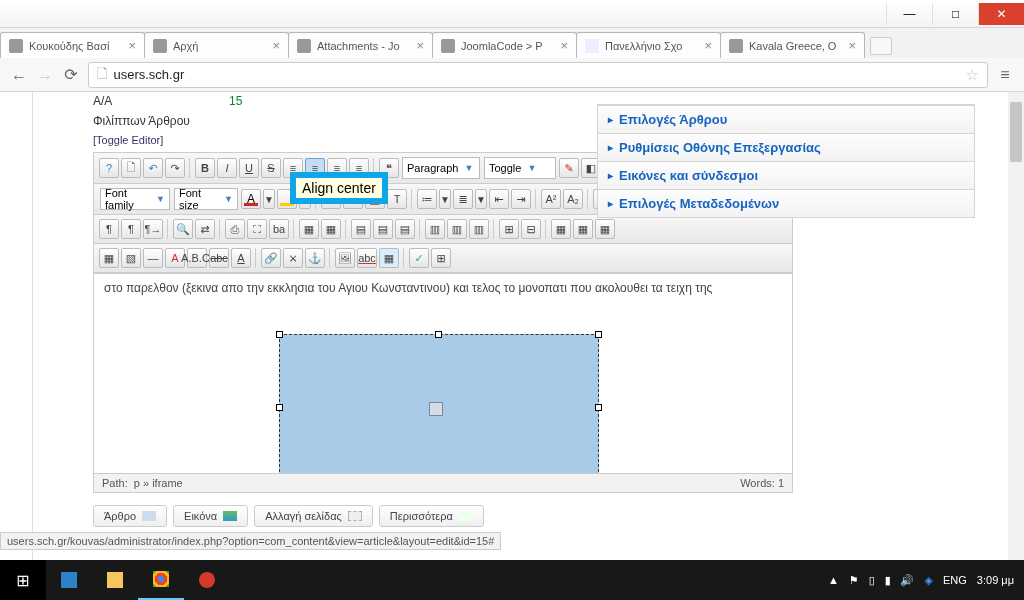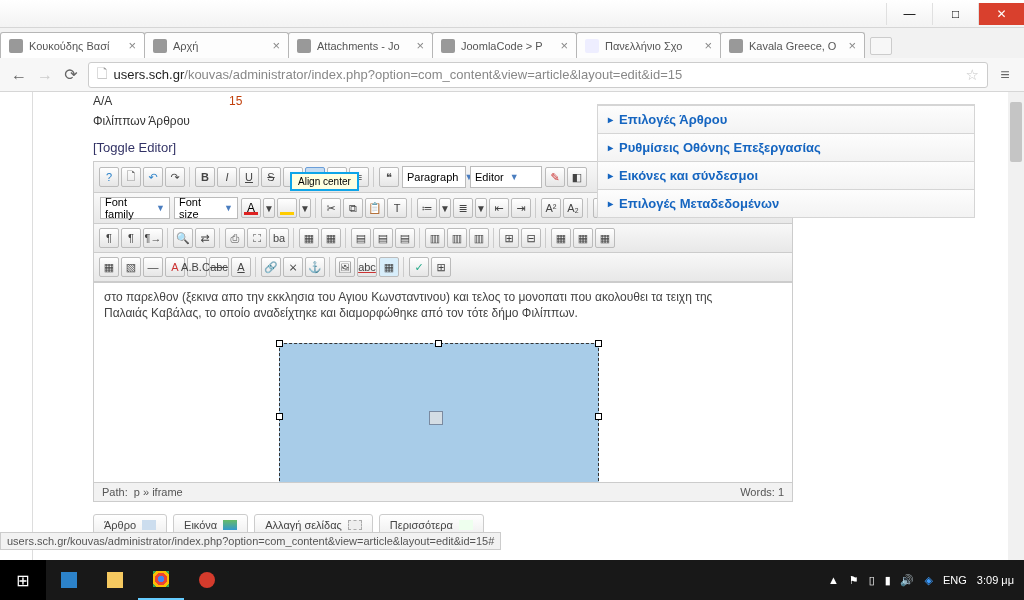--- a/index.html
+++ b/index.html
@@ -119,7 +119,6 @@
   <div class="urlbox">
     <span style="color:#999;margin-right:6px">🗋</span>
     <span class="host">users.sch.gr</span>
-      <span class="path">/kouvas/administrator/index.php?option=com_content&amp;view=article&amp;layout=edit&amp;id=15</span>
     <span class="star">☆</span>
   </div>
   <div class="nav-ic">≡</div>

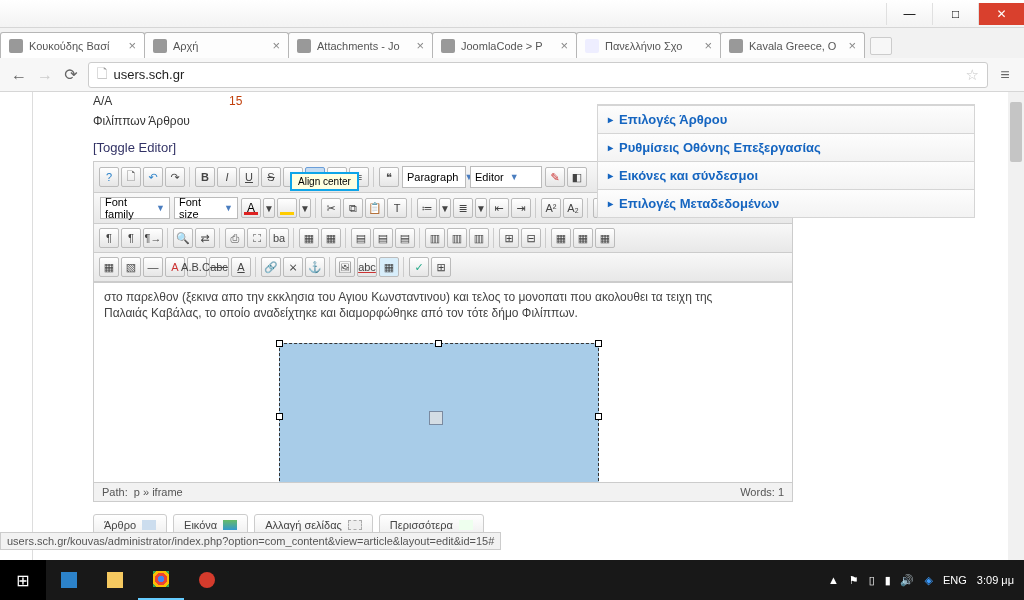--- a/index.html
+++ b/index.html
@@ -26,7 +26,7 @@
 .left{position:absolute;left:60px;top:2px;right:440px}
 .row{display:flex;margin-bottom:6px}
 .lbl{width:136px;color:#333}
-.val{color:#c2410c}
+.val{color:#15803d}
 .toggle{color:#336;margin-top:12px;font-size:13px}
 .editor{margin-top:6px;border:1px solid #ccc;background:#f2f2f2;width:700px}
 .tbrow{display:flex;flex-wrap:nowrap;border-bottom:1px solid #ccc;padding:2px 4px;align-items:center;background:linear-gradient(#f8f8f8,#e8e8e8)}

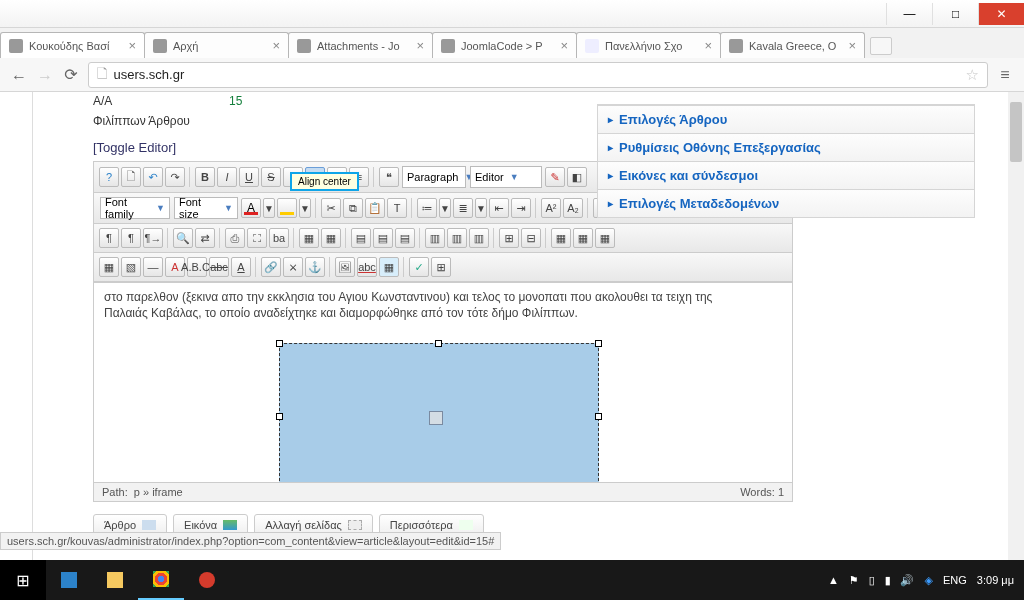--- a/index.html
+++ b/index.html
@@ -27,7 +27,7 @@
 .row{display:flex;margin-bottom:6px}
 .lbl{width:136px;color:#333}
 .val{color:#15803d}
-.toggle{color:#336;margin-top:12px;font-size:13px}
+.toggle{color:#336;margin-top:6px;font-size:11px}
 .editor{margin-top:6px;border:1px solid #ccc;background:#f2f2f2;width:700px}
 .tbrow{display:flex;flex-wrap:nowrap;border-bottom:1px solid #ccc;padding:2px 4px;align-items:center;background:linear-gradient(#f8f8f8,#e8e8e8)}
 .btn{width:20px;height:20px;border:1px solid #bbb;background:linear-gradient(#fff,#e6e6e6);margin:2px 1px;display:inline-flex;align-items:center;justify-content:center;font-size:11px;color:#444;border-radius:2px;font-family:Arial}

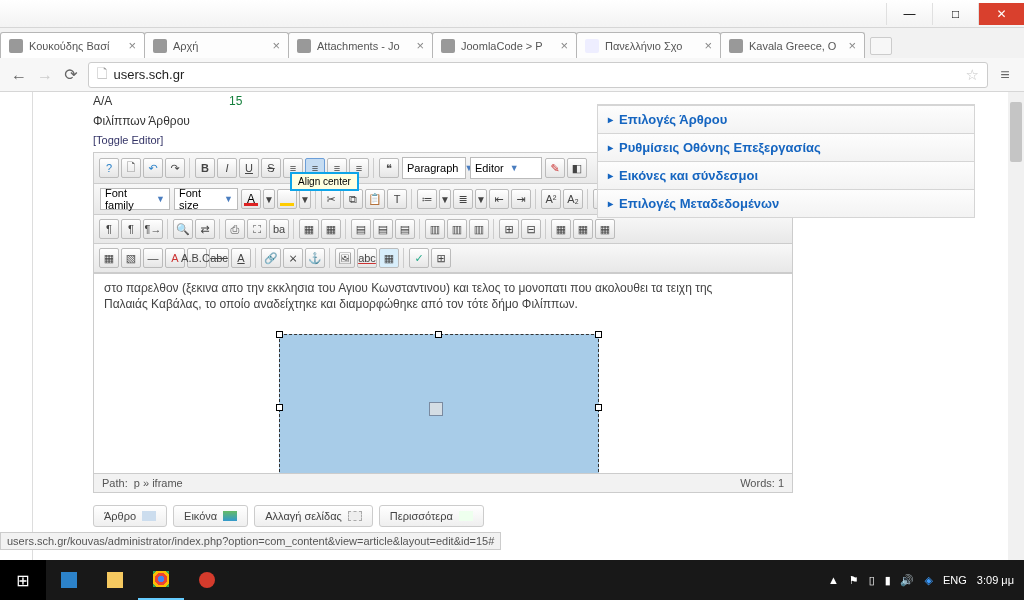--- a/index.html
+++ b/index.html
@@ -163,7 +163,7 @@
         <span class="btn">≡</span>
         <span class="sep"></span>
         <span class="btn">❝</span>
-        <span class="sel" style="width:64px">
+        <span class="sel" style="width:78px">
               <span>Paragraph</span>
               <span class="dd">▼</span>
             </span>

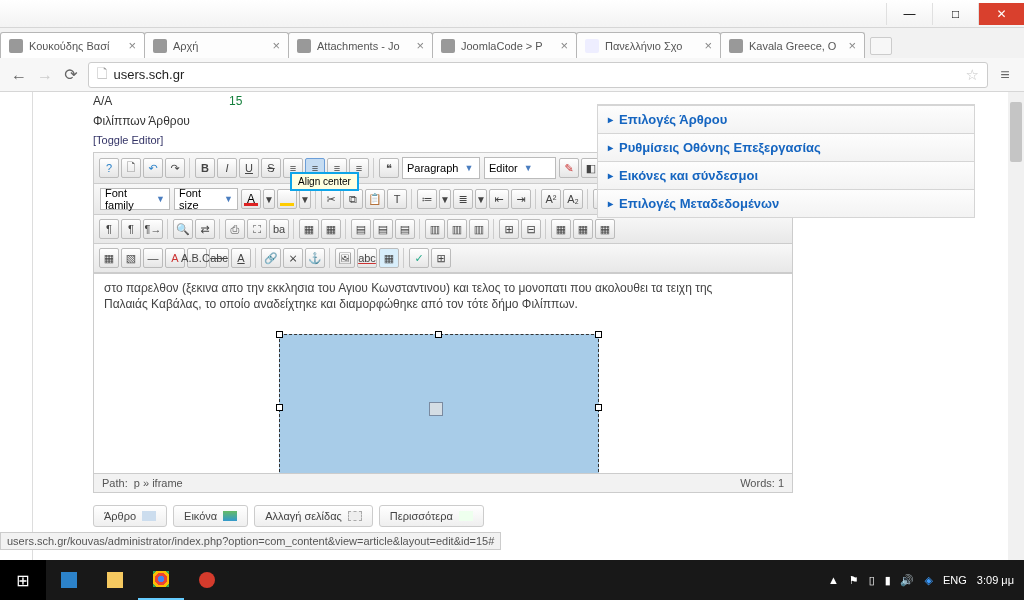--- a/index.html
+++ b/index.html
@@ -168,7 +168,7 @@
               <span class="dd">▼</span>
             </span>
         <span class="sel" style="width:72px">
-              <span>Editor</span>
+              <span>Toggle</span>
               <span class="dd">▼</span>
             </span>
         <span class="btn" style="color:#c33">✎</span>

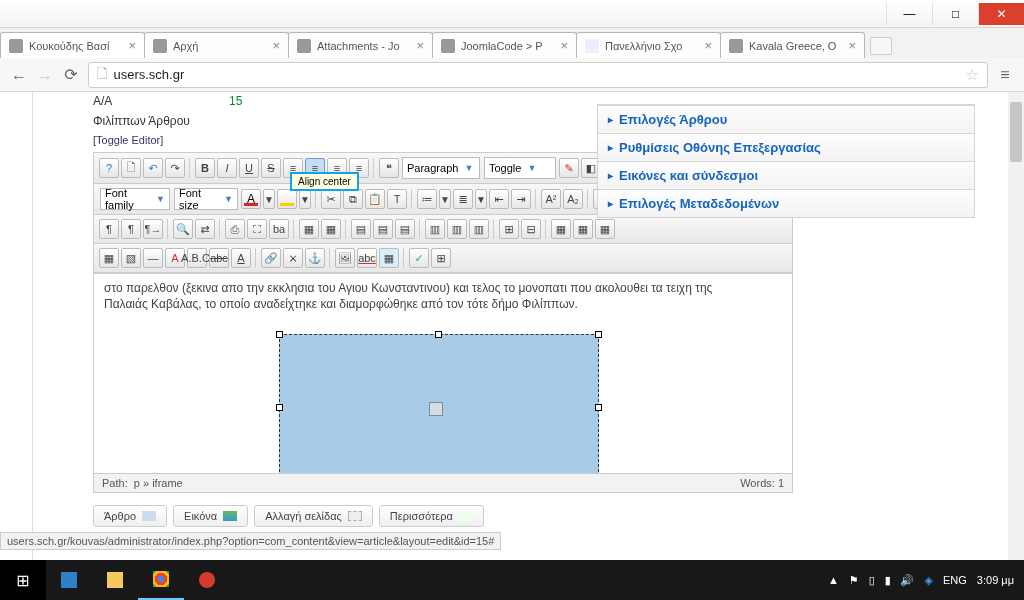--- a/index.html
+++ b/index.html
@@ -37,7 +37,7 @@
 .sep{width:2px;height:20px;border-left:1px solid #ccc;margin:0 3px}
 .swatch{width:20px;height:20px;border:1px solid #bbb;margin:2px 1px;display:inline-flex;align-items:flex-end;justify-content:center;border-radius:2px;position:relative;background:linear-gradient(#fff,#e6e6e6)}
 .swatch .bar{position:absolute;bottom:2px;width:14px;height:3px}
-.tooltip{position:absolute;left:290px;top:172px;background:#ffffe1;border:2px solid #0ea5e9;padding:2px 6px;font-size:10px;z-index:50}
+.tooltip{position:absolute;left:290px;top:172px;background:#ffffe1;border:6px solid #0ea5e9;padding:2px 6px;font-size:14px;z-index:50}
 .canvas{background:#fff;height:200px;position:relative;border-top:1px solid #ccc;overflow:hidden}
 .canvas .txt{padding:6px 10px;color:#444;font-size:12px;line-height:16px}
 .selbox{position:absolute;left:185px;top:60px;width:320px;height:148px;background:#a8cce8;border:1px dashed #333}

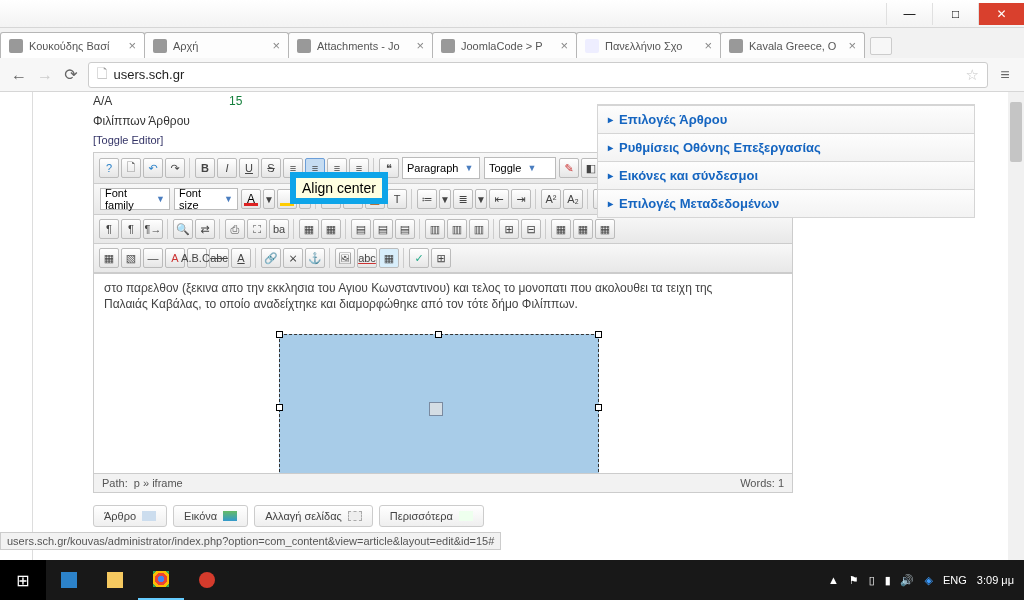--- a/index.html
+++ b/index.html
@@ -274,7 +274,6 @@
       <div class="canvas" style="position:relative">
         <div class="txt">
           <span>στο παρελθον (ξεκινα απο την εκκλησια του Αγιου Κωνσταντινου) και τελος το μονοπατι που ακολουθει τα τειχη της</span><br>
-          <span>Παλαιάς Καβάλας, το οποίο αναδείχτηκε και διαμορφώθηκε από τον τότε δήμο Φιλίππων.</span>
         </div>
         <div class="selbox">
           <div class="handle h-tl"></div>

